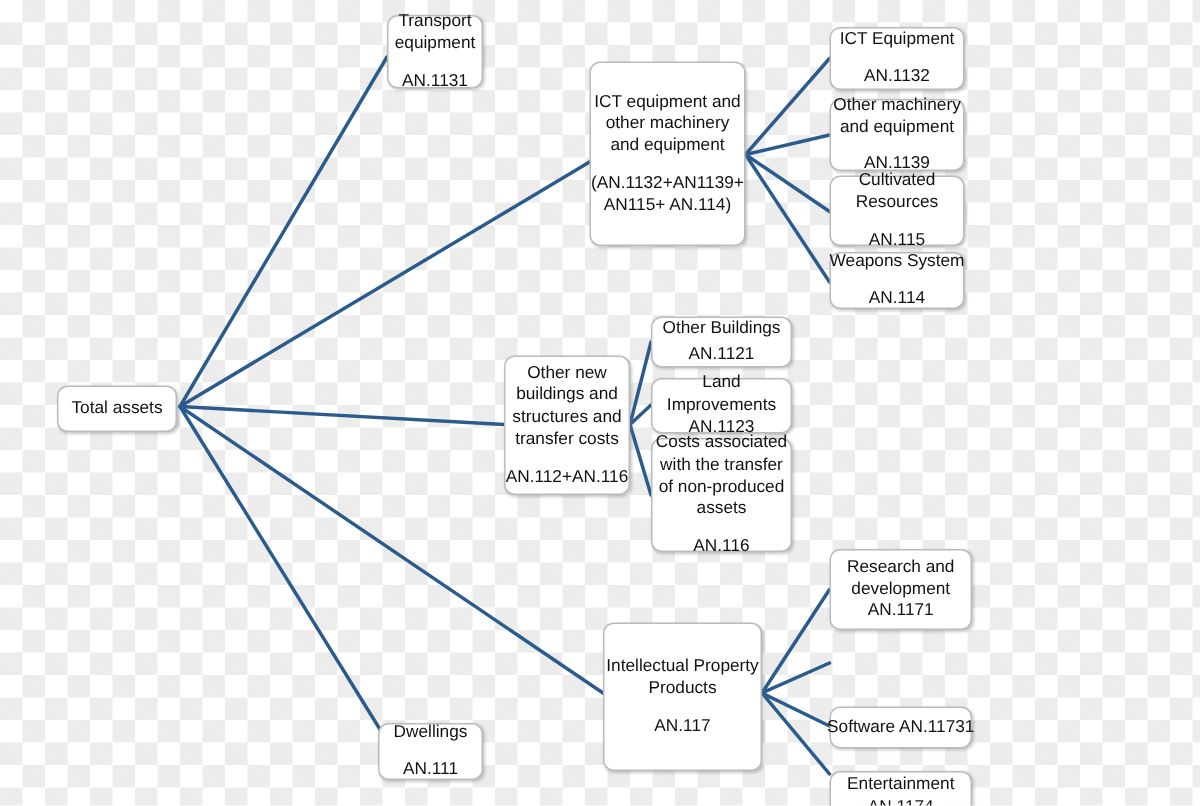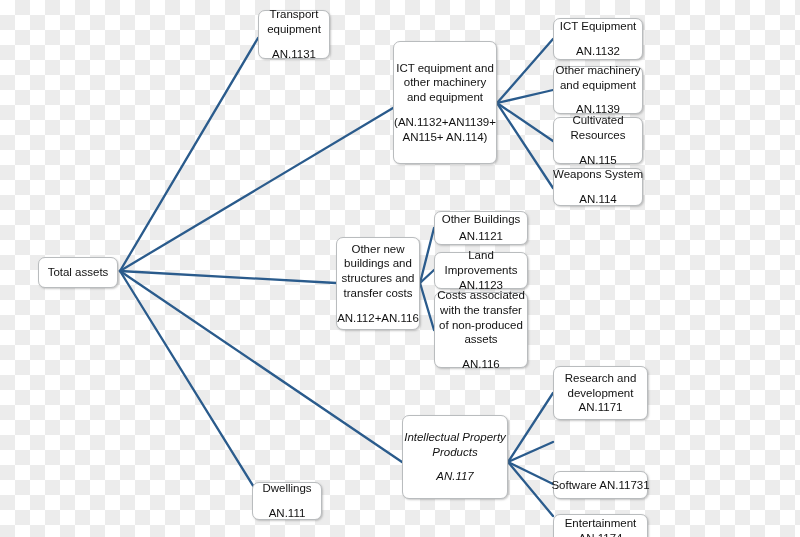--- a/index.html
+++ b/index.html
@@ -96,7 +96,7 @@
     <span class="ln">Total assets</span>
   </div>
 
-  <div class="node" style="left:258px; top:10px; width:72px; height:49px;">
+  <div class="node" style="left:258px; top:10px; width:64px; height:49px;">
     <span class="ln">Transport</span>
     <span class="ln">equipment</span>
     <span class="code">AN.1131</span>

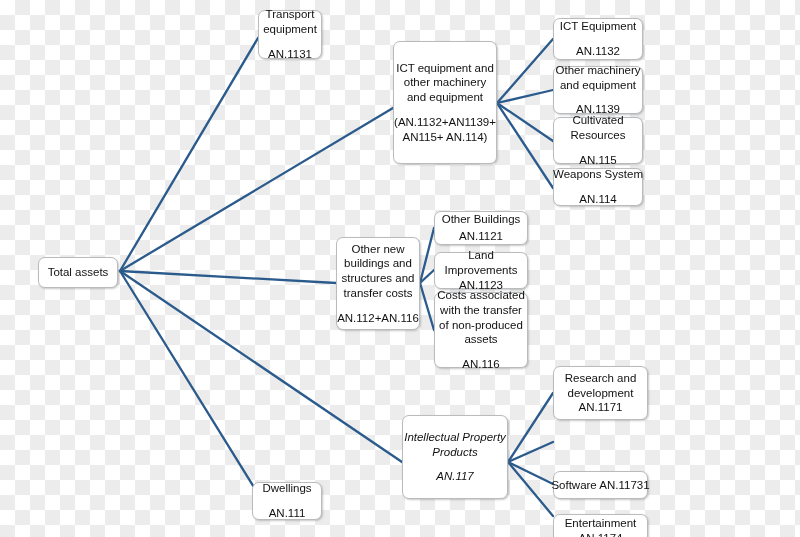--- a/index.html
+++ b/index.html
@@ -118,7 +118,7 @@
     <span class="code">AN.112+AN.116</span>
   </div>
 
-  <div class="node" style="left:402px; top:415px; width:106px; height:84px;font-style:italic;">
+  <div class="node" style="left:402px; top:415px; width:106px; height:99px;">
     <span class="ln">Intellectual Property</span>
     <span class="ln">Products</span>
     <span class="code">AN.117</span>

